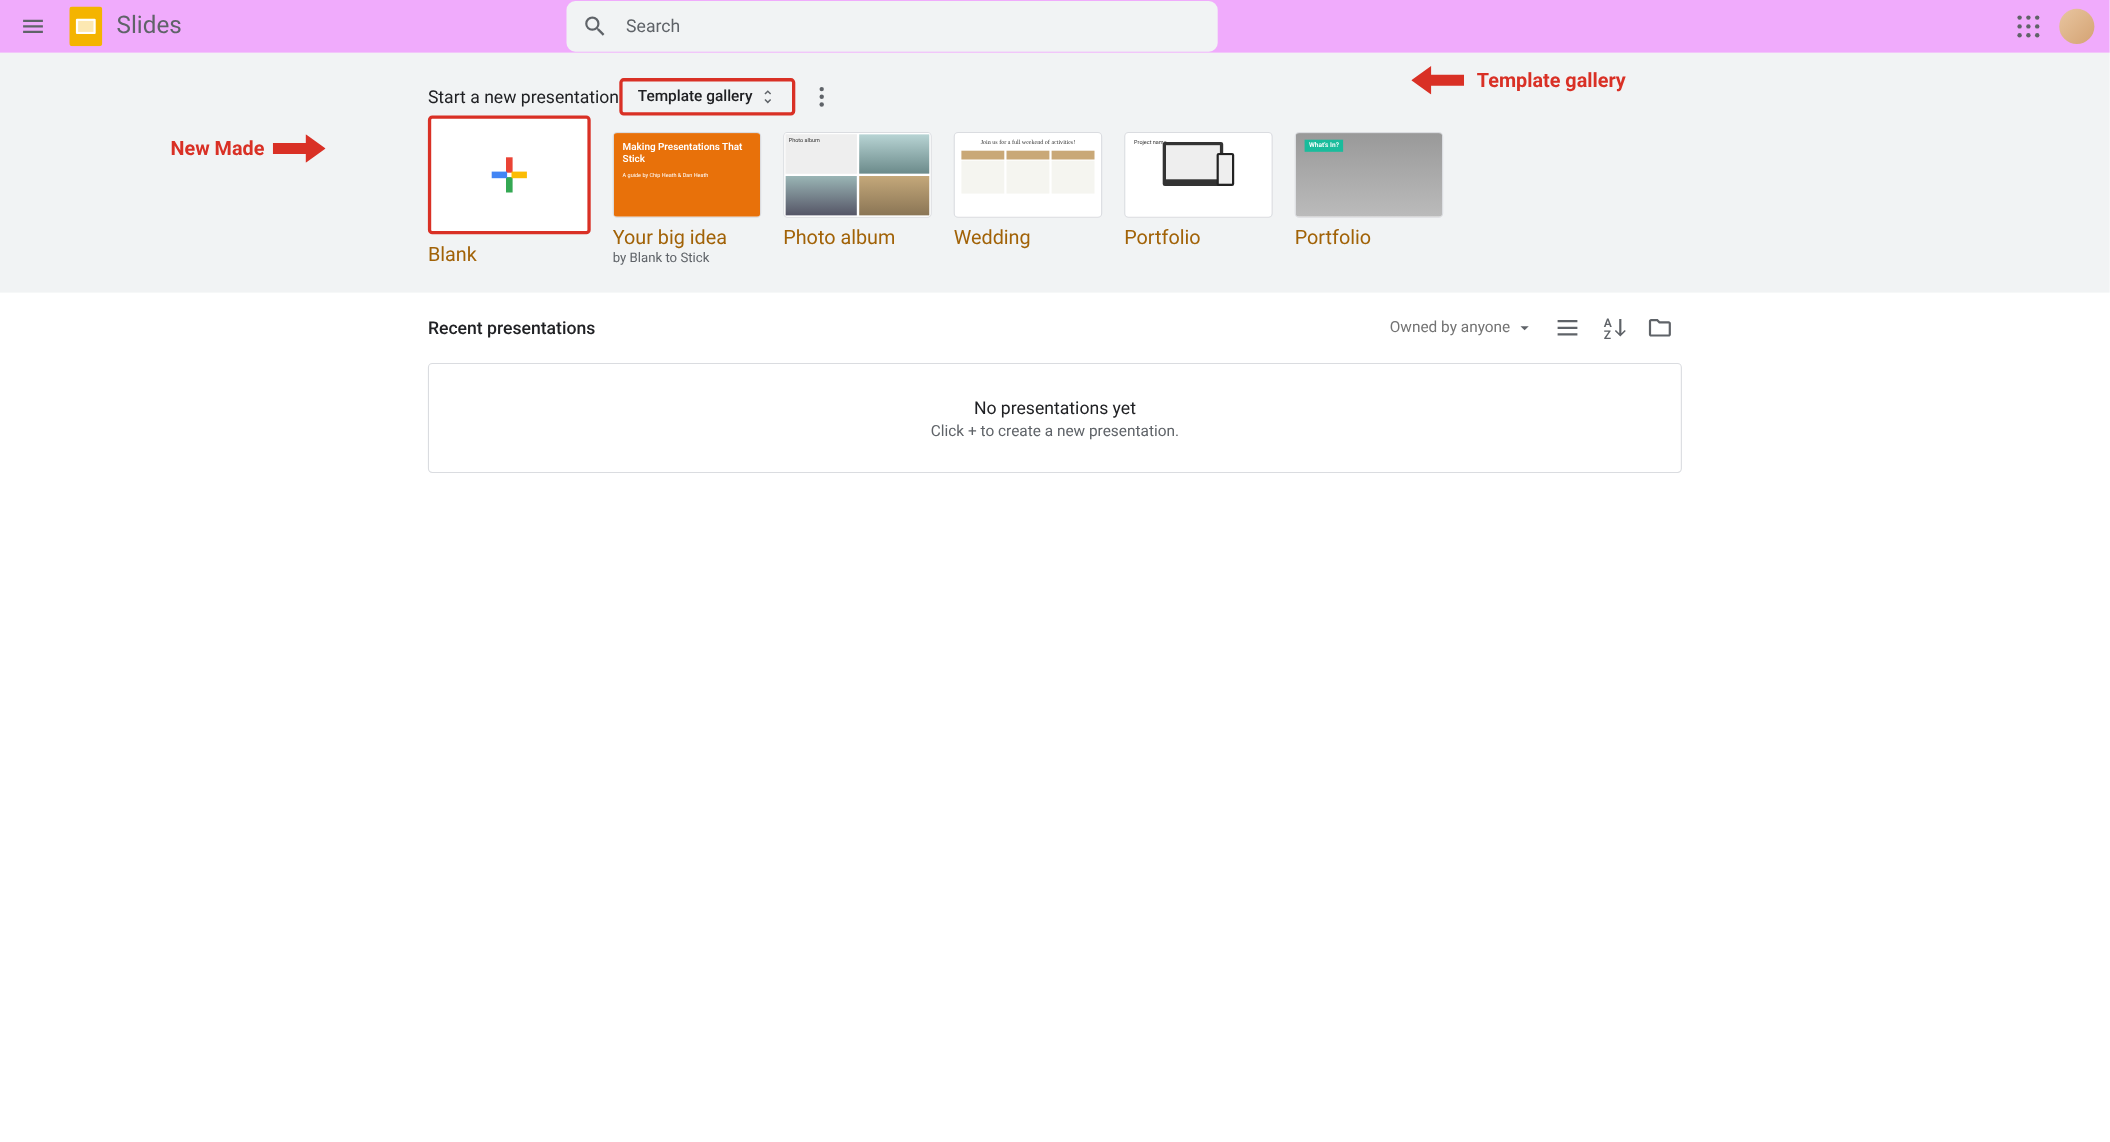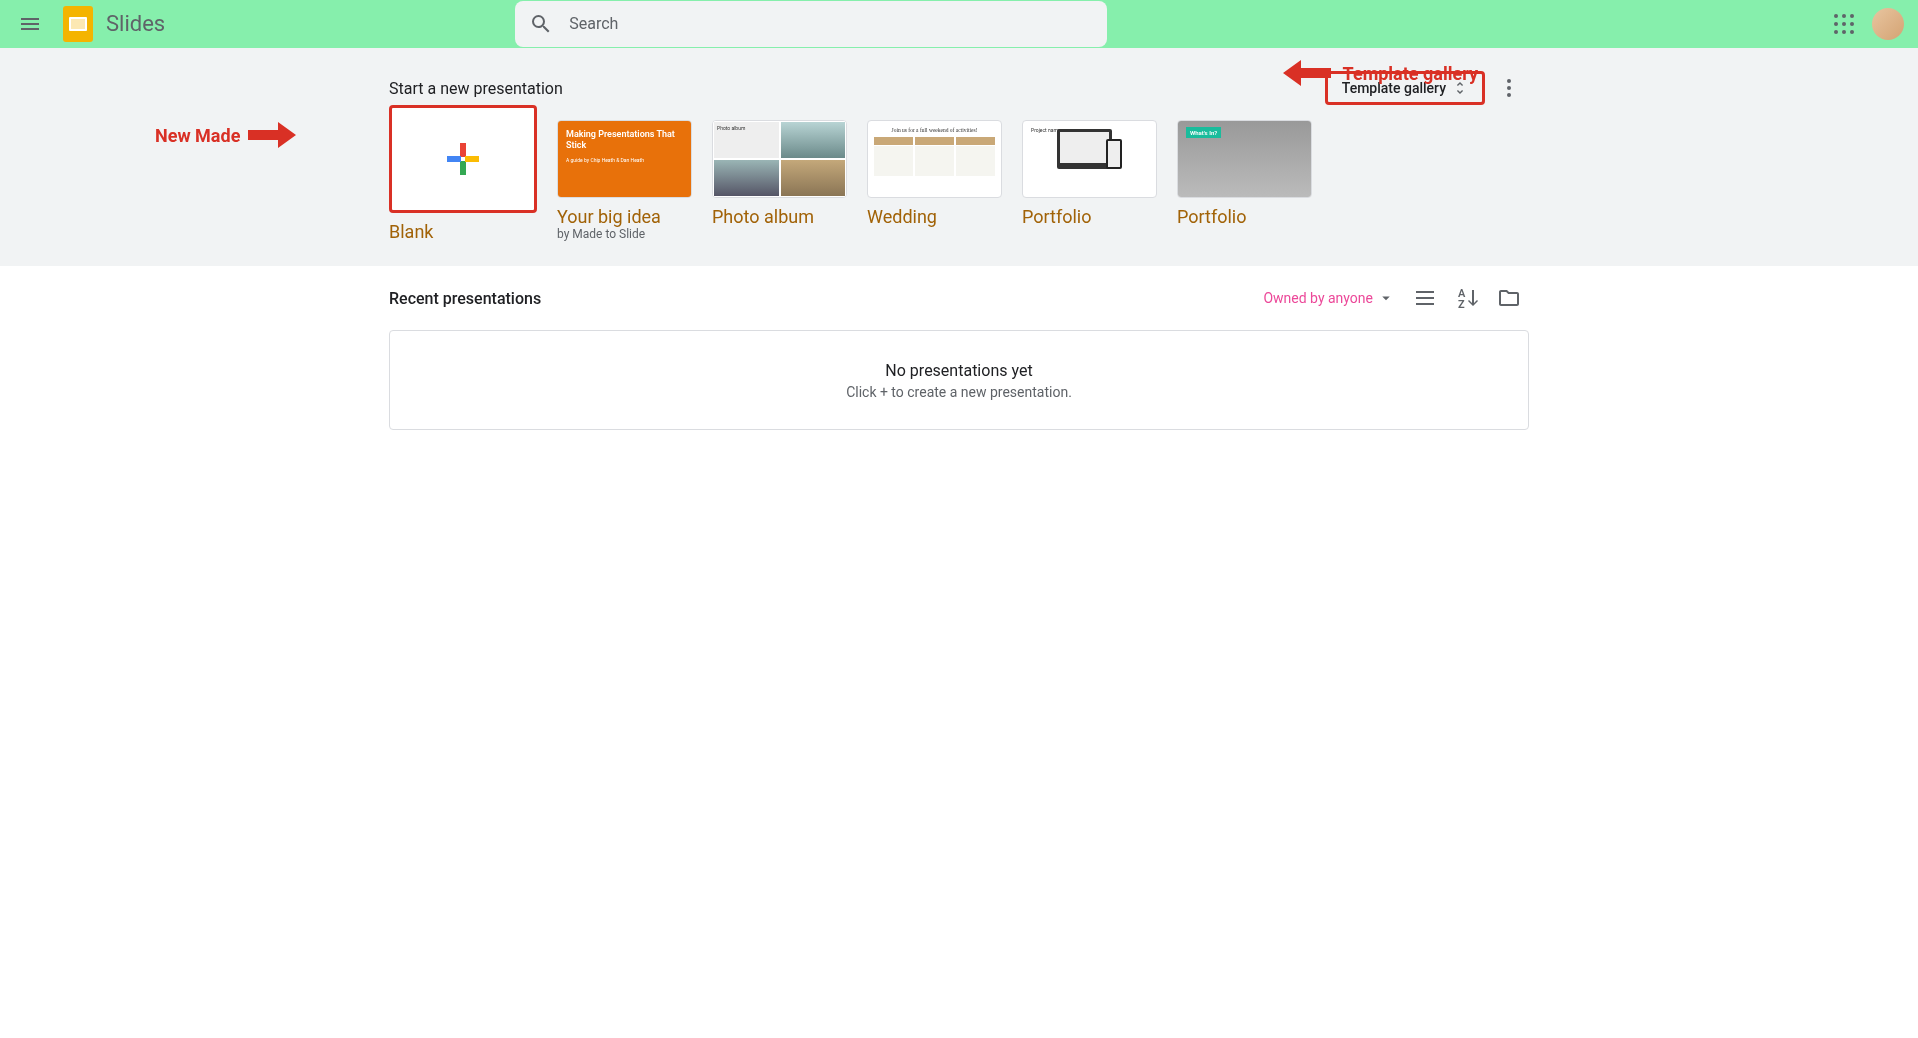--- a/index.html
+++ b/index.html
@@ -20,7 +20,7 @@
       align-items: center;
       padding: 0 6px;
       border-bottom: 1px solid transparent;
-      background: #86efac;
+      background: #f0abfc;
     }
     .hamburger {
       width: 48px;

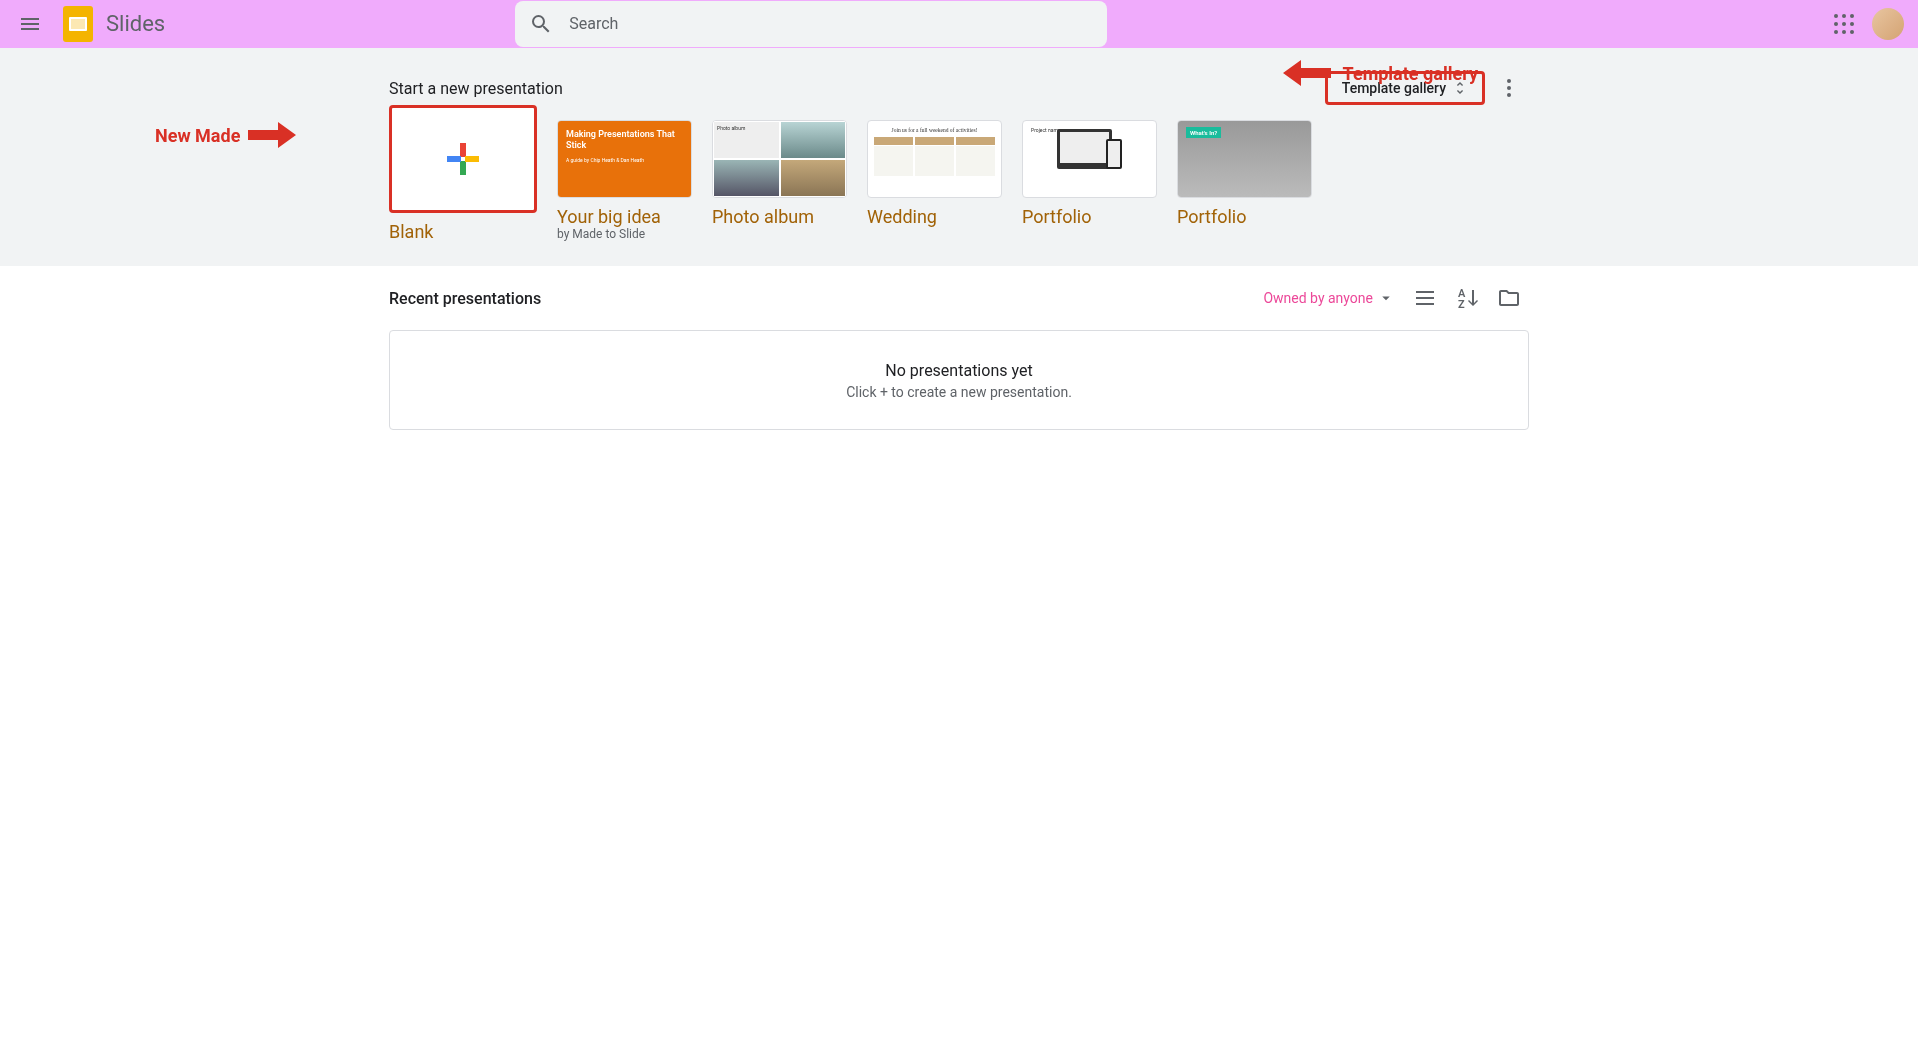--- a/index.html
+++ b/index.html
@@ -119,7 +119,6 @@
     .template-header {
       display: flex;
       align-items: center;
-      justify-content: space-between;
       height: 48px;
       margin-bottom: 8px;
       position: relative;

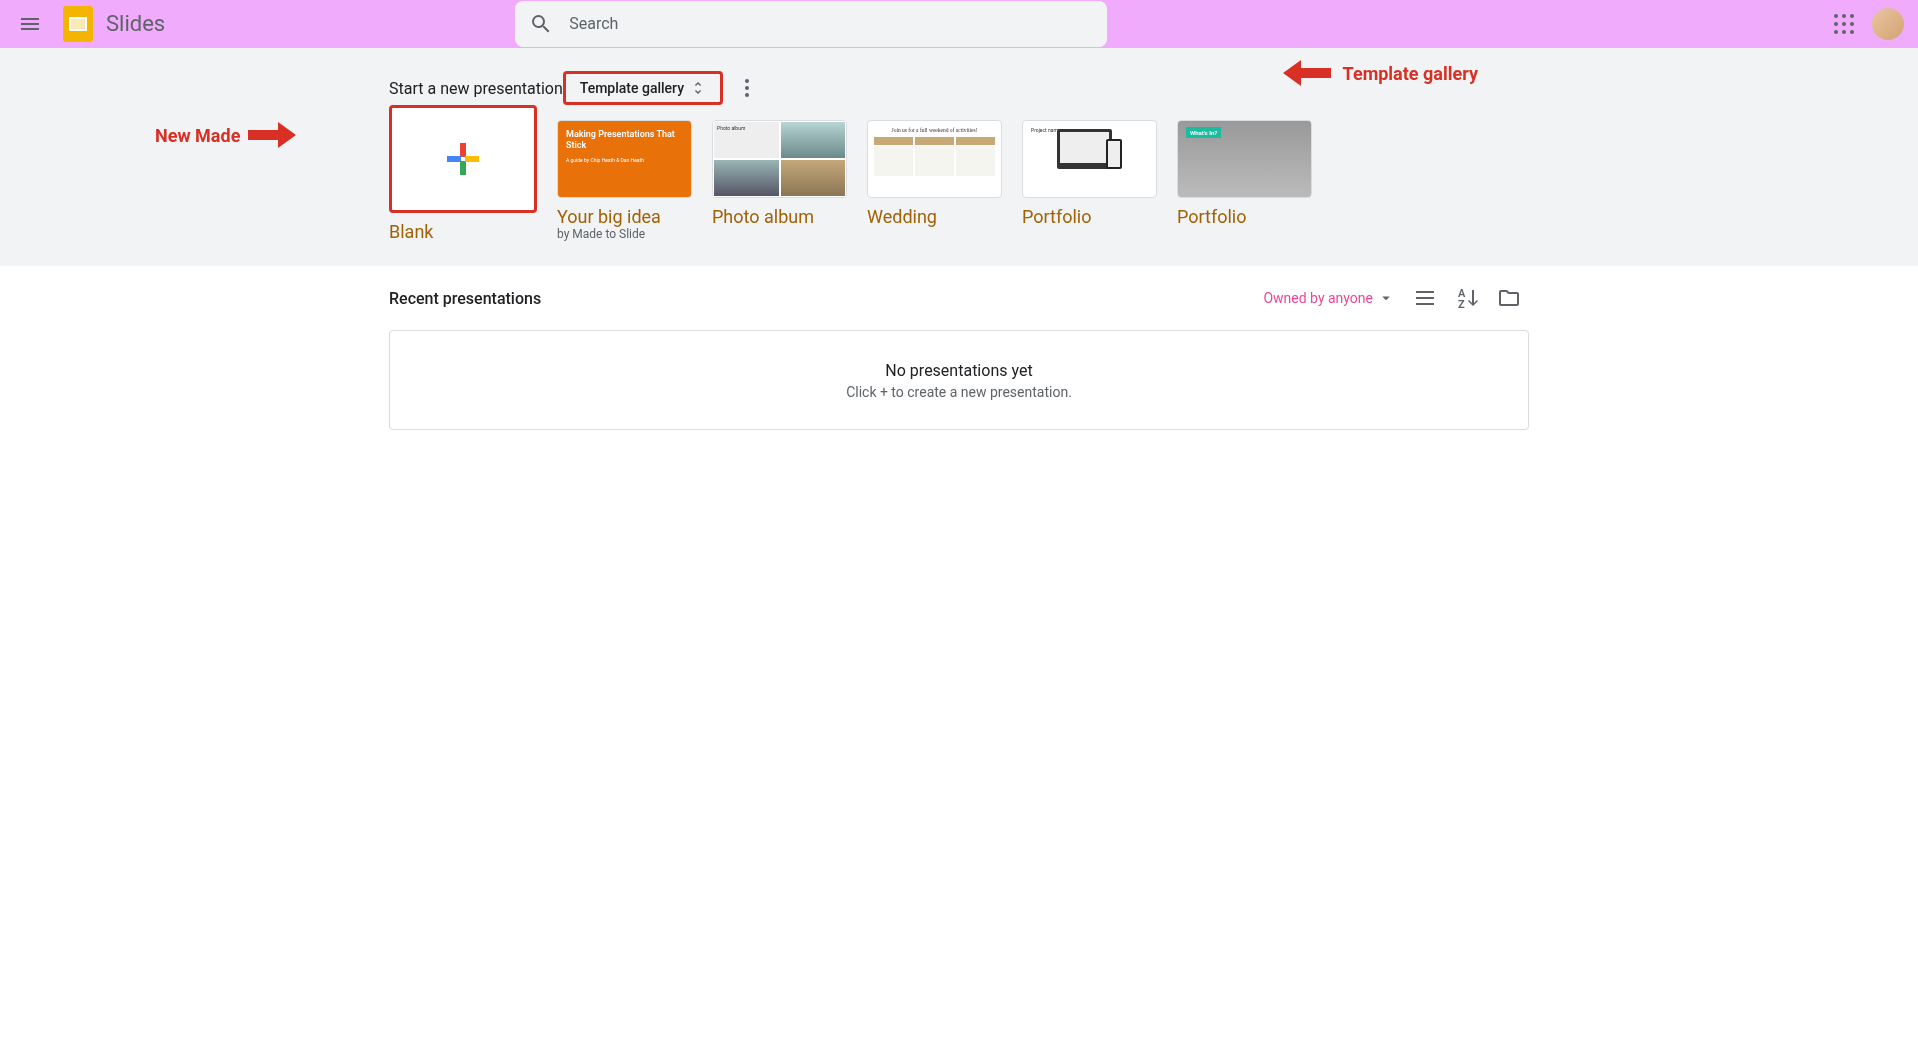--- a/index.html
+++ b/index.html
@@ -420,7 +420,7 @@
           </div>
         </div>
         <div class="template-name">Your big idea</div>
-        <div class="template-subtitle">by Made to Slide</div>
+        <div class="template-subtitle">by Blank to Stick</div>
       </div>
 
       <div class="template-card">

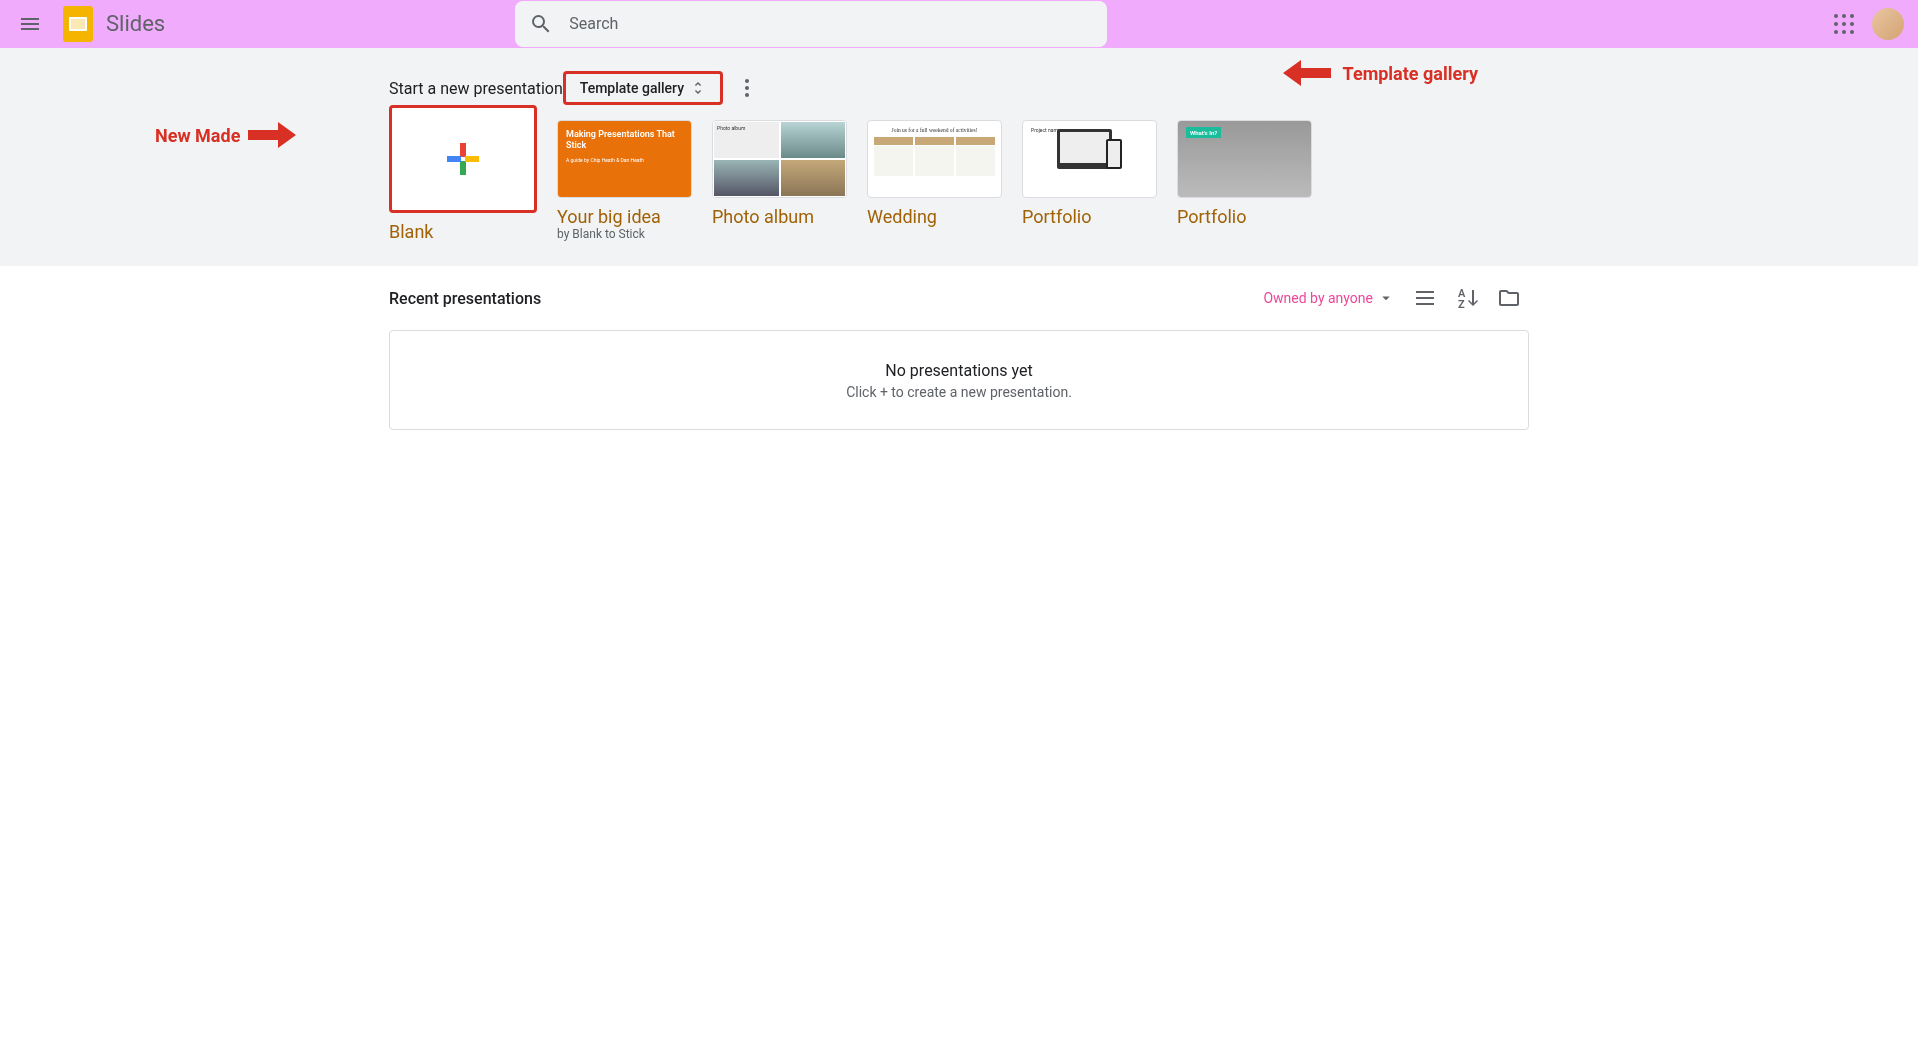--- a/index.html
+++ b/index.html
@@ -257,7 +257,7 @@
       gap: 4px;
       cursor: pointer;
       font-size: 14px;
-      color: #ec4899;
+      color: #737373;
       padding: 6px 8px;
       border-radius: 4px;
     }

